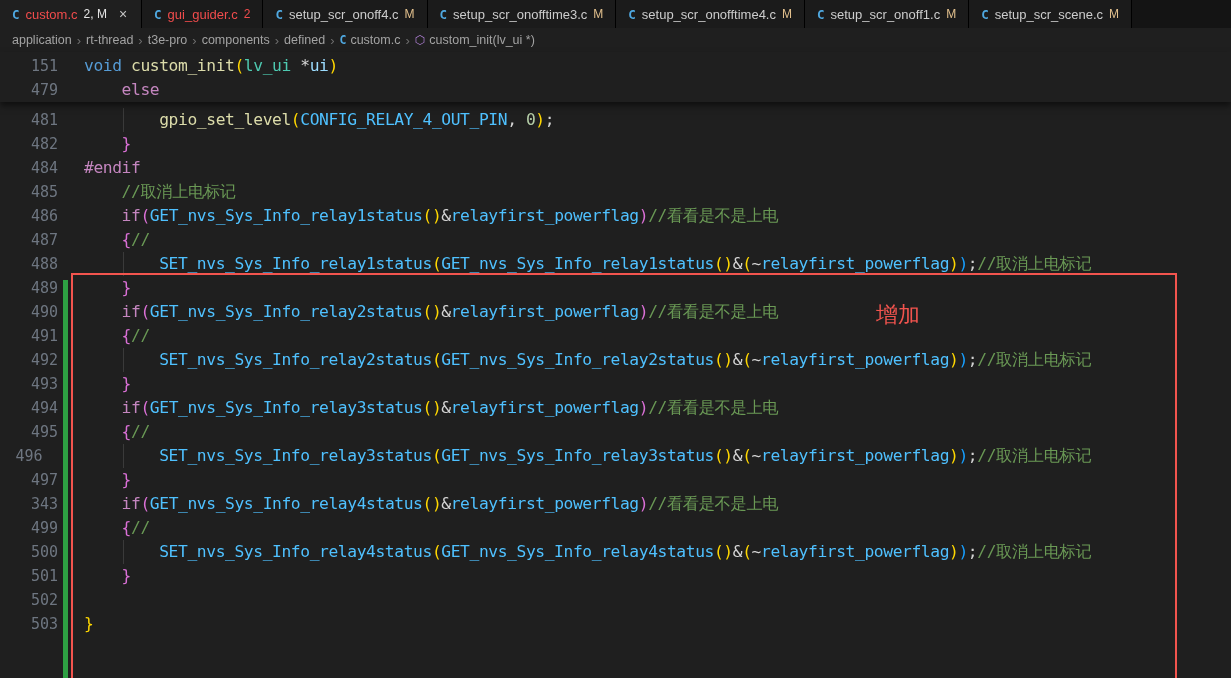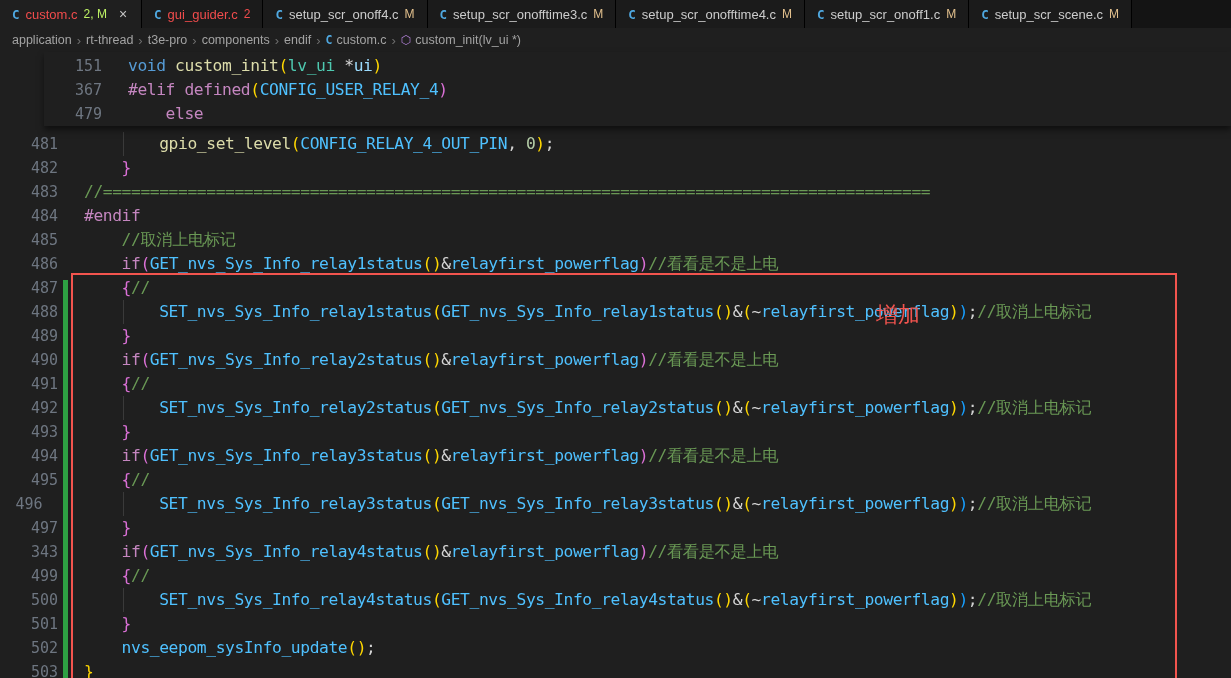--- a/index.html
+++ b/index.html
@@ -87,7 +87,7 @@
     <div class="tab active">
       <span class="tab-icon">C</span>
       <span class="tab-label" style="color: rgb(241, 76, 76);">custom.c</span>
-      <span class="tab-badge" style="color: #bef264; text-align: right;">2, M</span>
+      <span class="tab-badge" style="color: #e5e5e5; text-align: right;">2, M</span>
       <span class="tab-close">×</span>
     </div>
     <div class="tab">

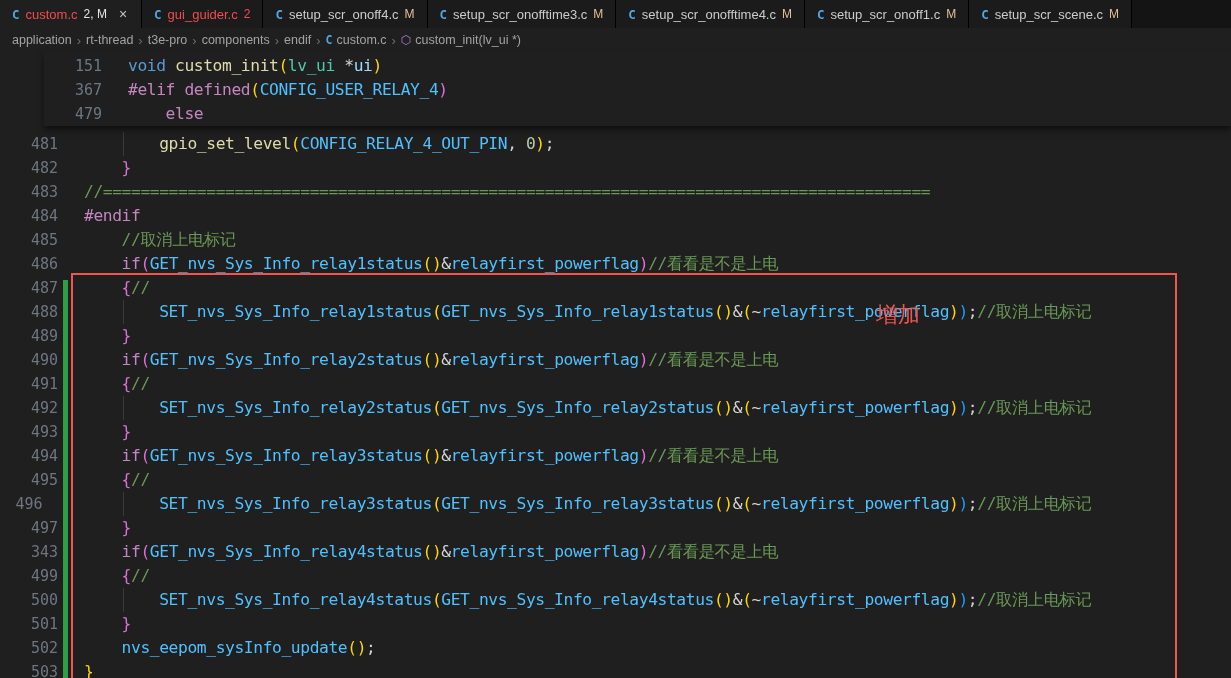--- a/index.html
+++ b/index.html
@@ -140,7 +140,7 @@
     </span>
     <span class="crumb-sep">›</span>
     <span class="crumb">
-      <span>endif</span>
+      <span>defined</span>
     </span>
     <span class="crumb-sep">›</span>
     <span class="crumb">

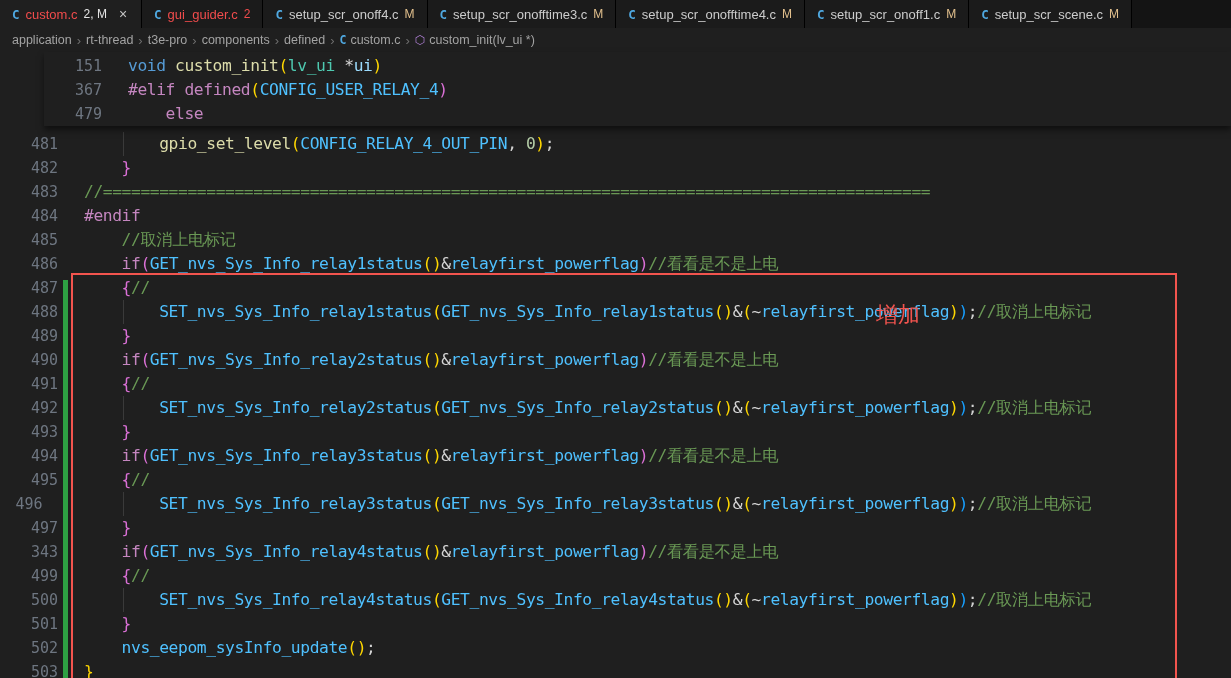--- a/index.html
+++ b/index.html
@@ -61,7 +61,6 @@
     position:relative; background:#1f1f1f; padding-top:2px;
     box-shadow:0 4px 6px rgba(0,0,0,.5);
     z-index:3;
-    margin-left:44px;
   }
   .scrolled { padding-top:6px; }
 

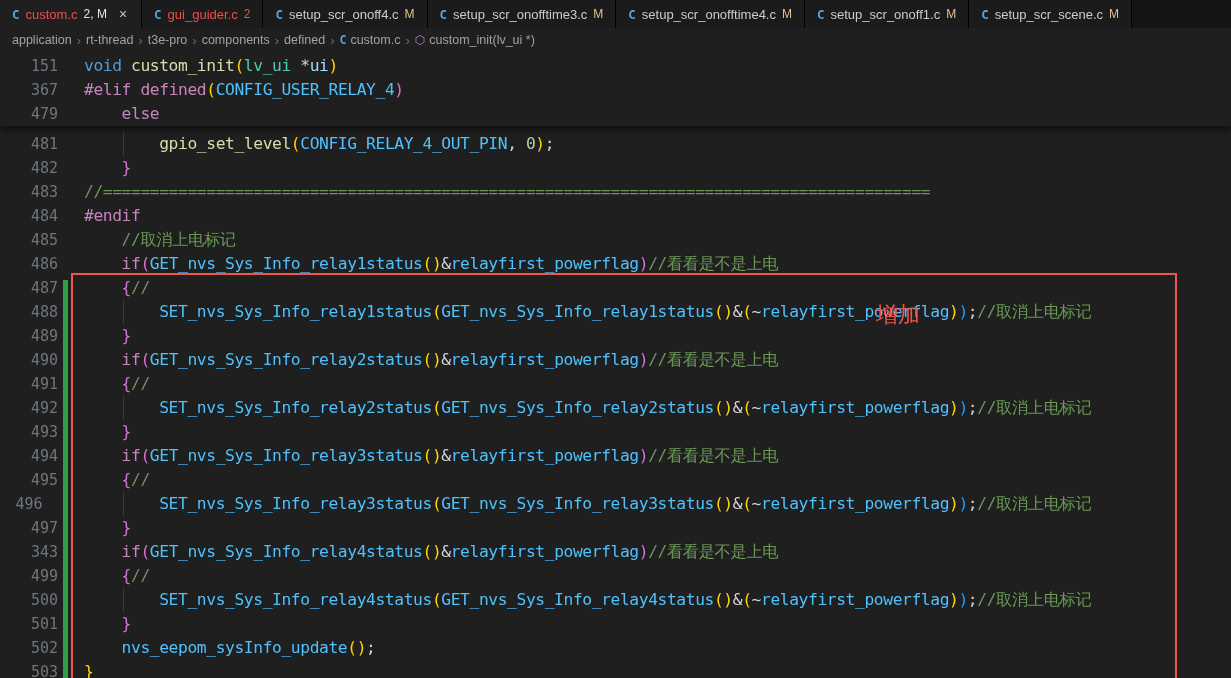--- a/index.html
+++ b/index.html
@@ -160,10 +160,6 @@
         <span class="ltext"><span style="color: rgb(86, 156, 214);">void</span><span style="color: rgb(212, 212, 212);"> </span><span style="color: rgb(220, 220, 170);">custom_init</span><span style="color: rgb(255, 215, 0);">(</span><span style="color: rgb(78, 201, 176);">lv_ui</span><span style="color: rgb(212, 212, 212);"> *</span><span style="color: rgb(156, 220, 254);">ui</span><span style="color: rgb(255, 215, 0);">)</span></span>
       </div>
       <div class="row">
-        <span class="lnum" style="color: rgb(110, 118, 129);">367</span>
-        <span class="ltext"><span style="color: rgb(197, 134, 192);">#elif</span><span style="color: rgb(212, 212, 212);"> </span><span style="color: rgb(197, 134, 192);">defined</span><span style="color: rgb(255, 215, 0);">(</span><span style="color: rgb(79, 193, 255);">CONFIG_USER_RELAY_4</span><span style="color: rgb(218, 112, 214);">)</span></span>
-      </div>
-      <div class="row">
         <span class="lnum" style="color: rgb(110, 118, 129);">479</span>
         <span class="ltext"><span style="color: rgb(212, 212, 212);">    </span><span style="color: rgb(197, 134, 192);">else</span></span>
       </div>

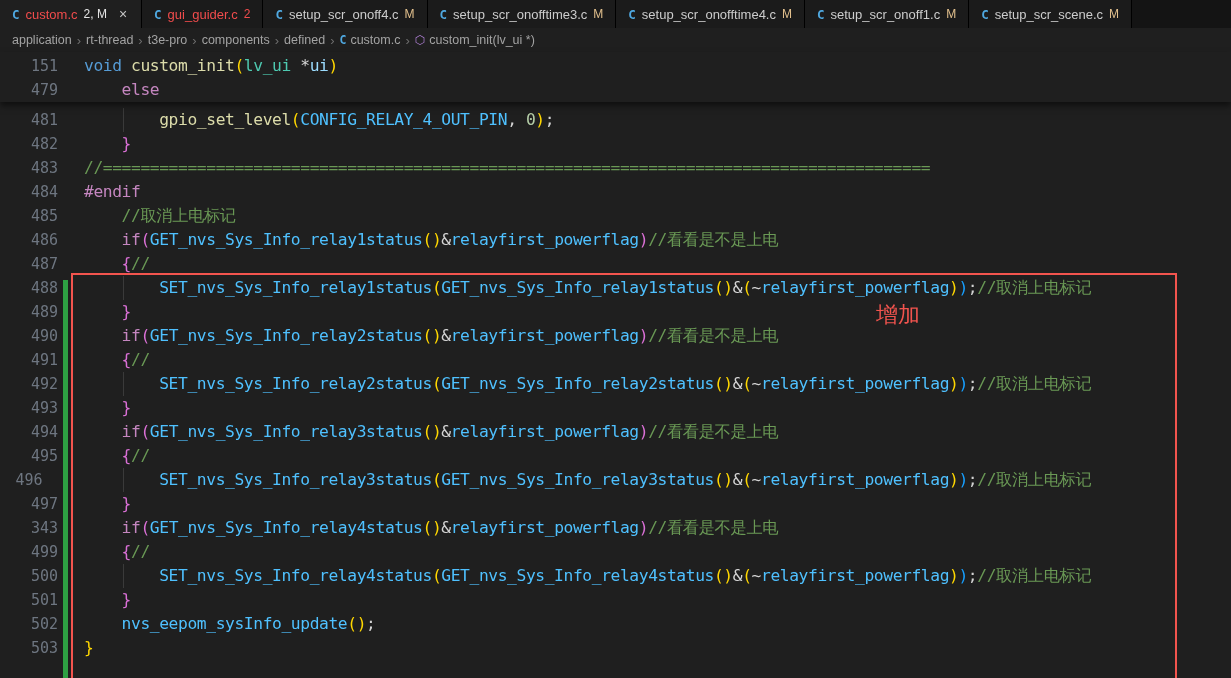--- a/index.html
+++ b/index.html
@@ -174,10 +174,6 @@
         <span class="ltext"><span style="color: rgb(212, 212, 212);">    </span><span style="color: rgb(218, 112, 214);">}</span></span>
       </div>
       <div class="row">
-        <span class="lnum" style="color: rgb(110, 118, 129);">483</span>
-        <span class="ltext"><span style="color: rgb(106, 153, 85);">//========================================================================================</span></span>
-      </div>
-      <div class="row">
         <span class="lnum" style="color: rgb(110, 118, 129);">484</span>
         <span class="ltext"><span style="color: rgb(197, 134, 192); margin-top: 12px;">#endif</span></span>
       </div>

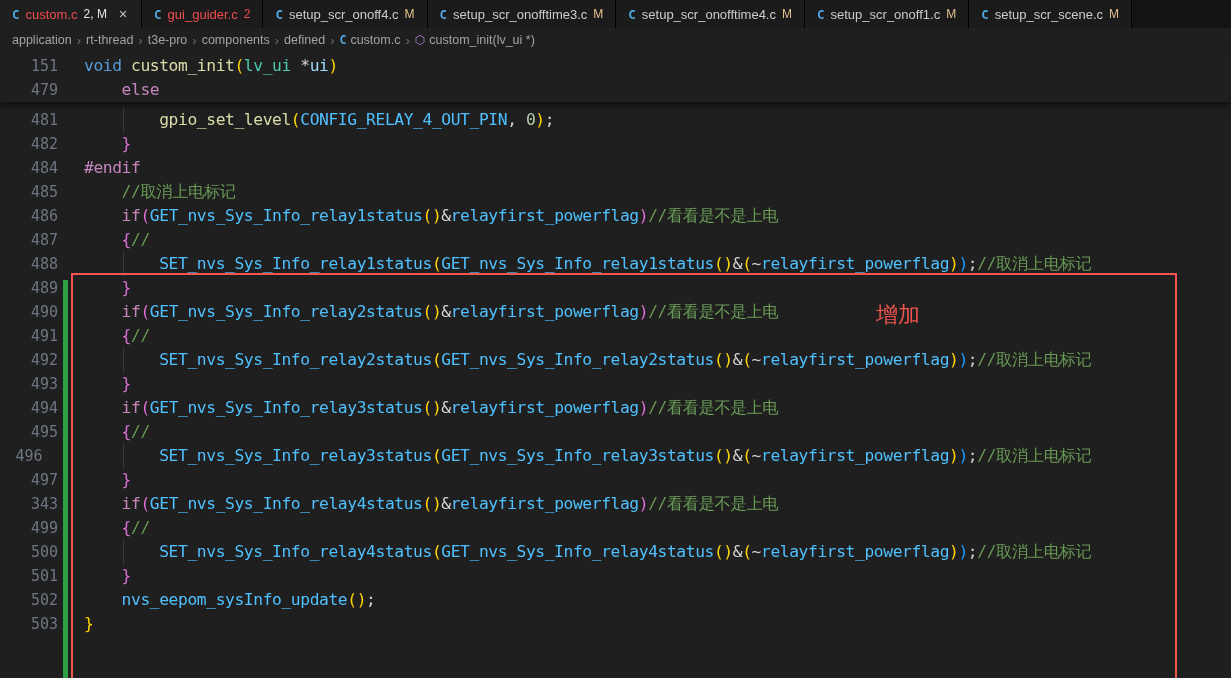--- a/index.html
+++ b/index.html
@@ -247,7 +247,6 @@
       </div>
       <div class="row">
         <span class="lnum" style="color: rgb(110, 118, 129);">502</span>
-        <span class="ltext"><span style="color: rgb(212, 212, 212);">    </span><span style="color: rgb(79, 193, 255);">nvs_eepom_sysInfo_update</span><span style="color: rgb(255, 215, 0);">()</span><span style="color: rgb(212, 212, 212);">;</span></span>
       </div>
       <div class="row">
         <span class="lnum" style="color: rgb(110, 118, 129);">503</span>

